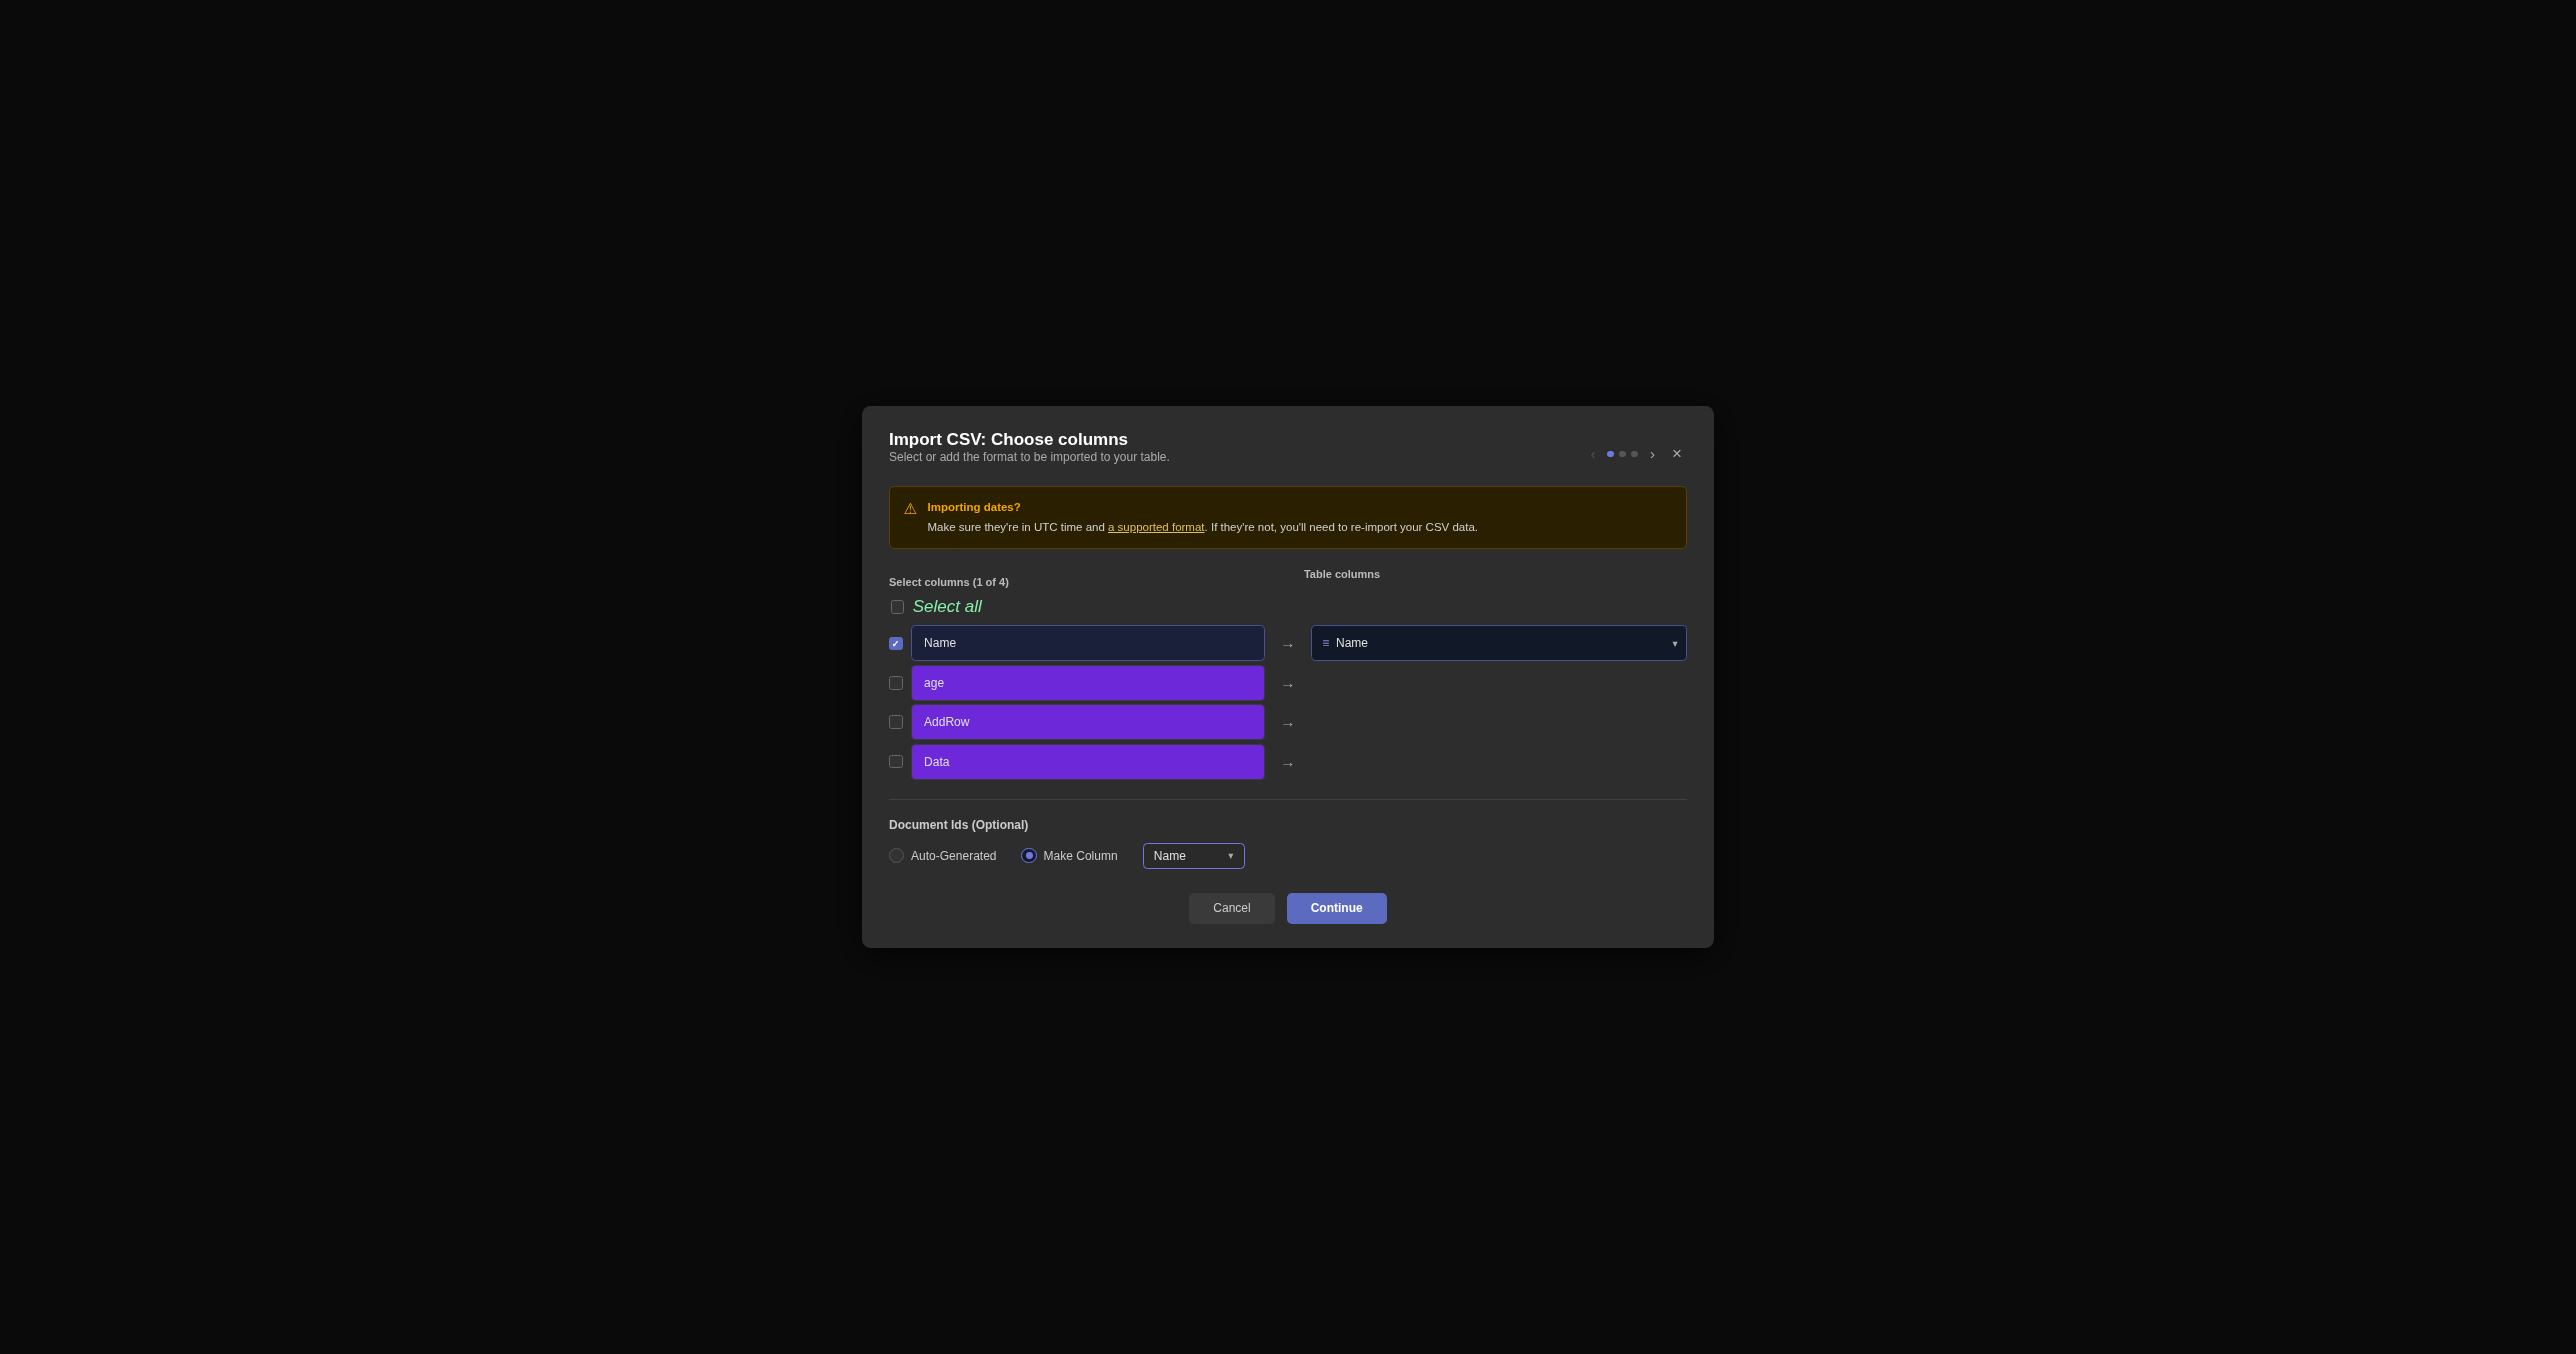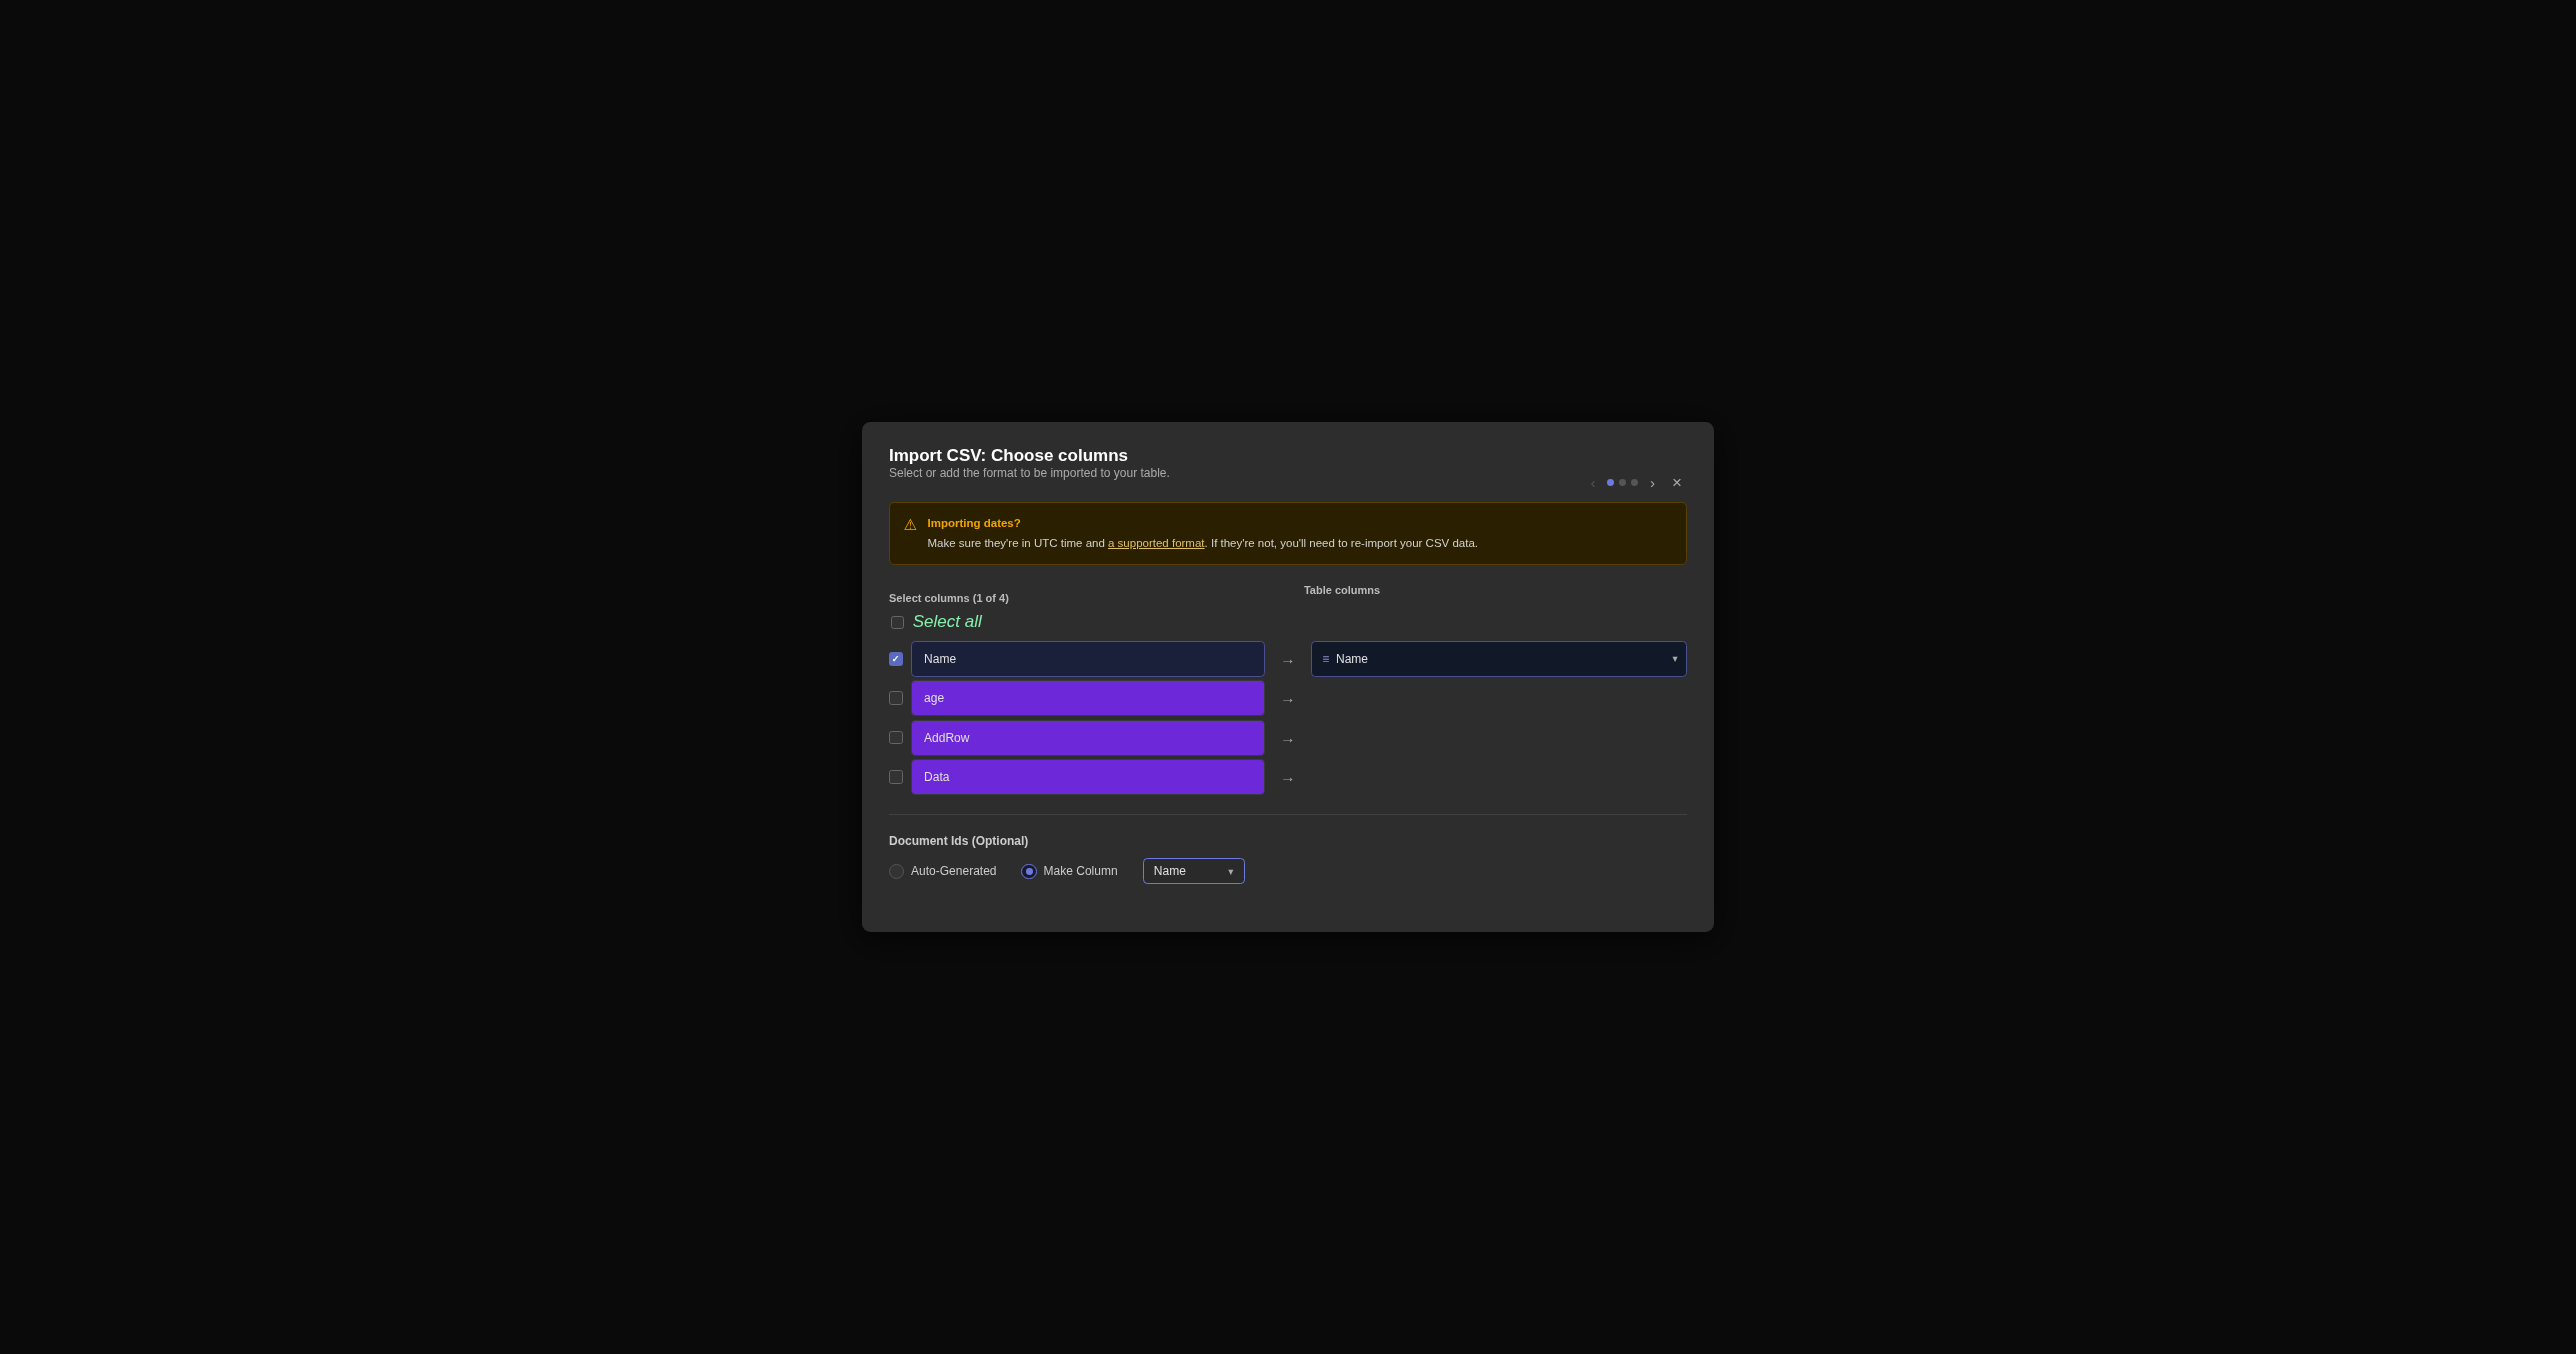--- a/index.html
+++ b/index.html
@@ -35,7 +35,7 @@
 
     .modal-header {
       display: flex;
-      align-items: flex-end;
+      align-items: center;
       justify-content: space-between;
       margin-bottom: 8.5px;
     }

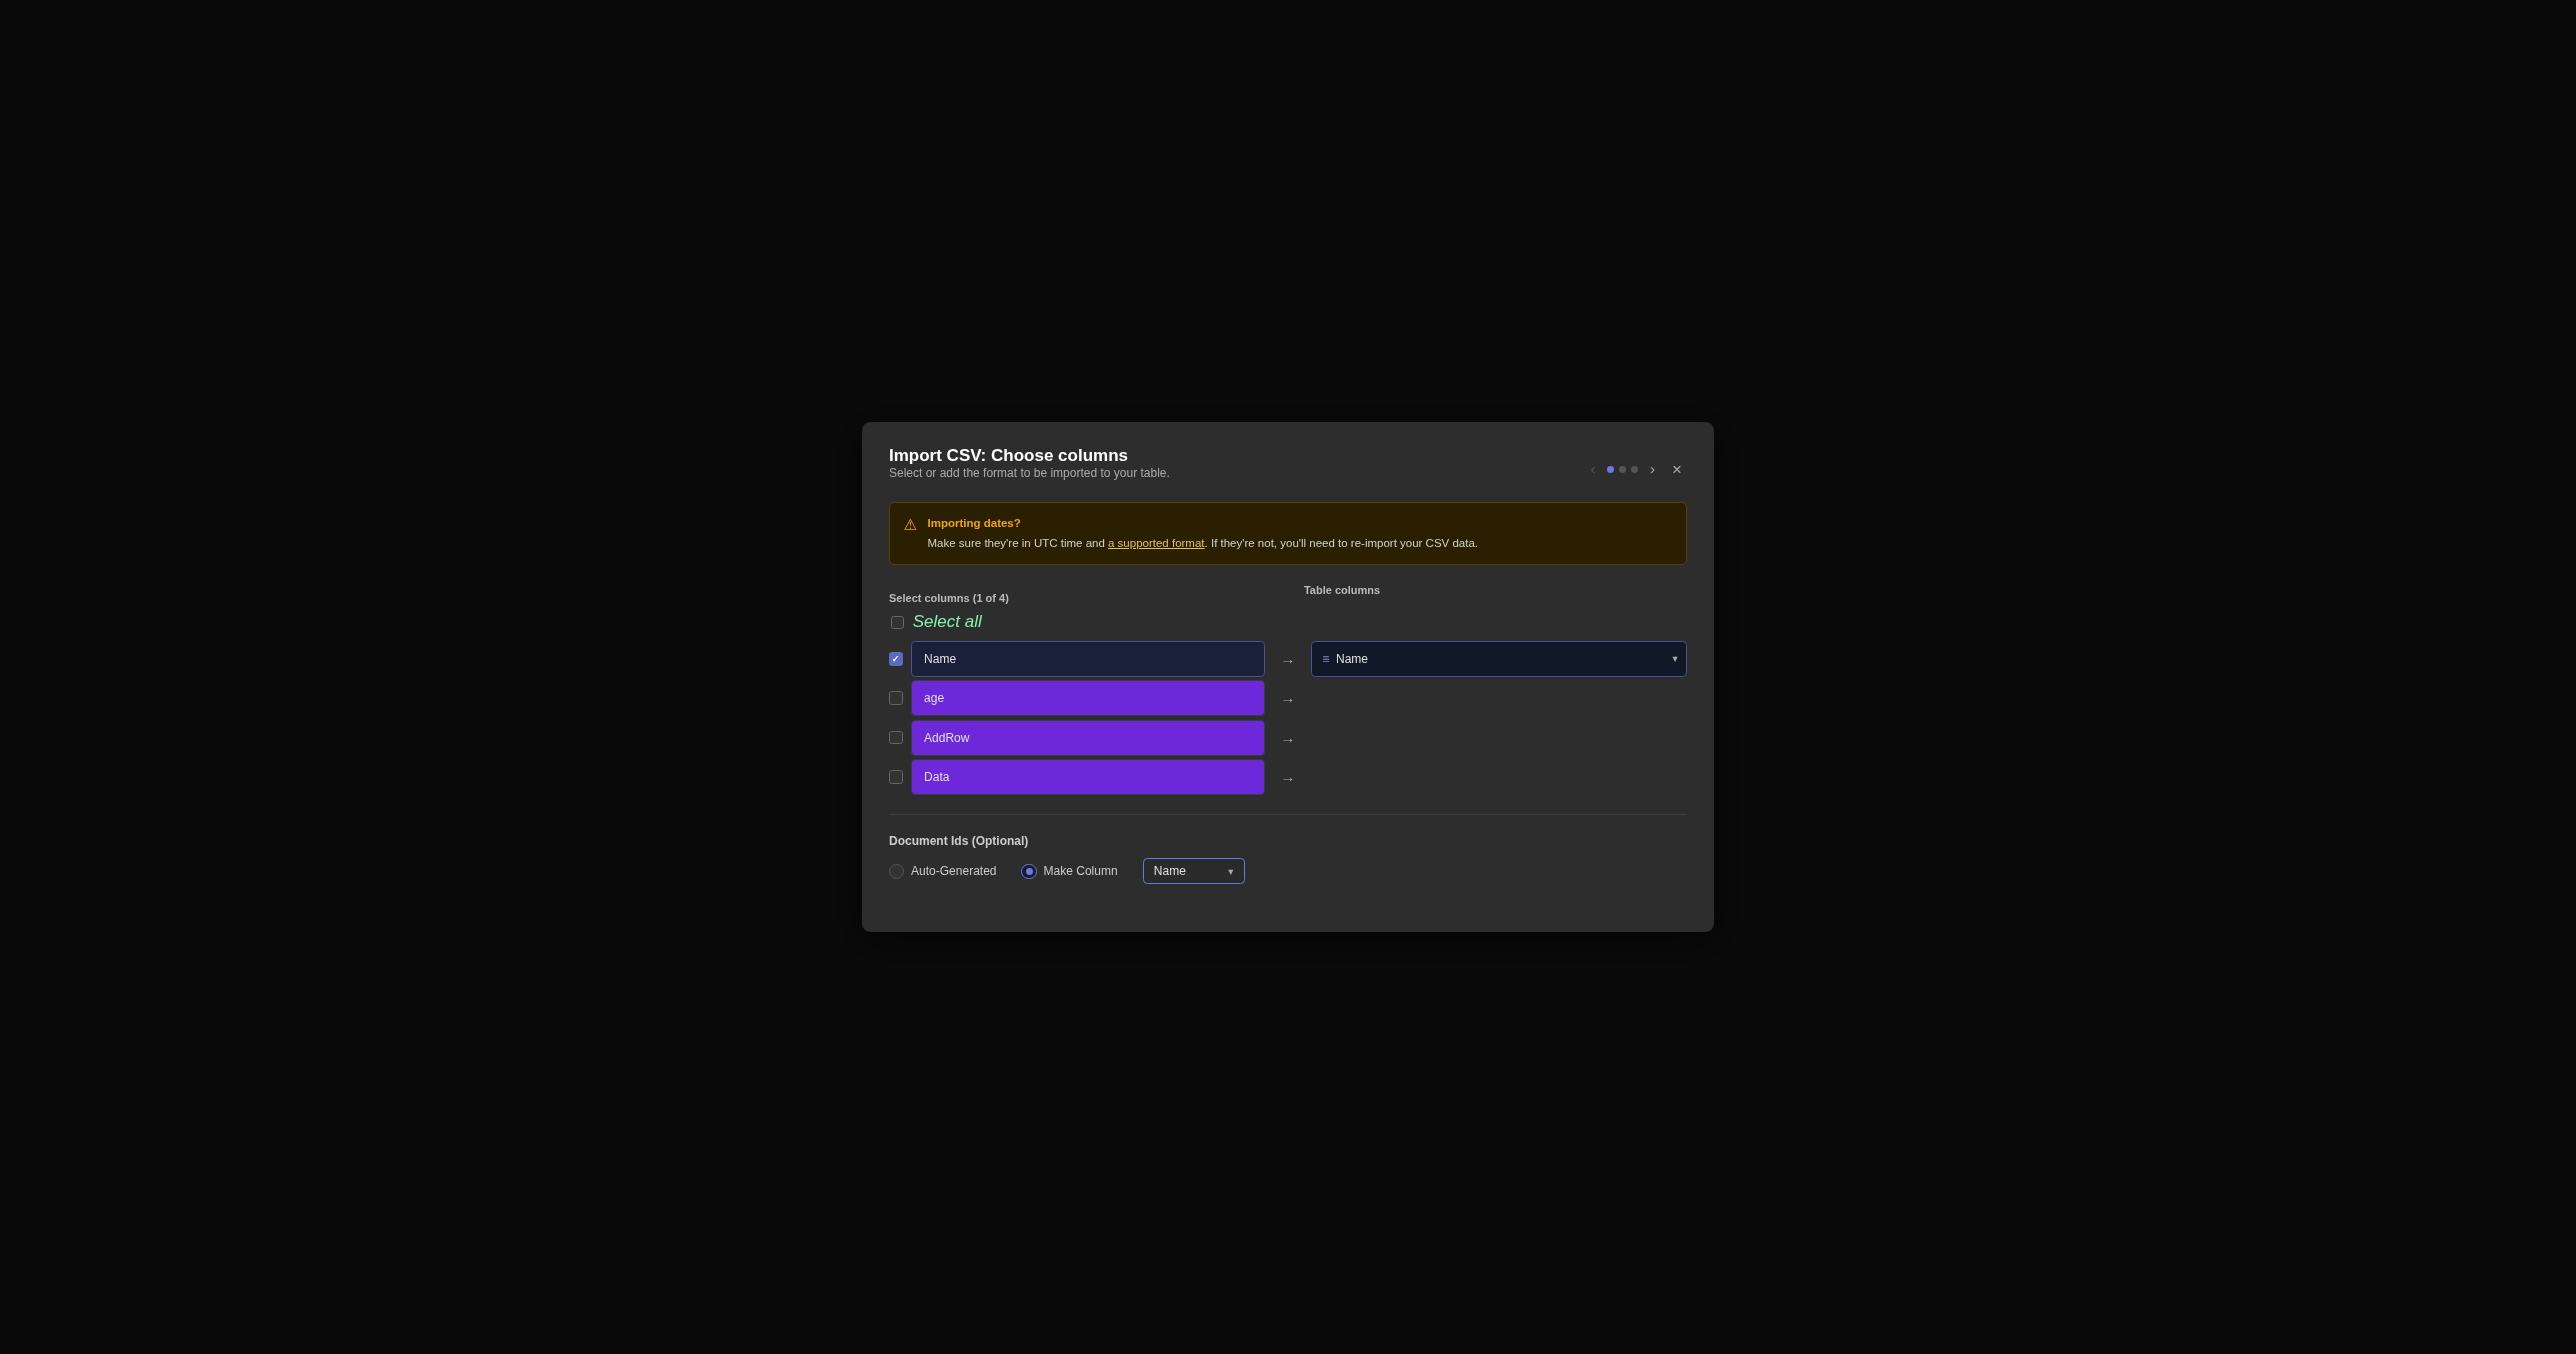--- a/index.html
+++ b/index.html
@@ -526,6 +526,10 @@
       </div>
     </div>
 
+    <div class="modal-footer">
+      <button class="btn-cancel">Cancel</button>
+      <button class="btn-continue">Continue</button>
+    </div>
 
   </div>
 </div>

